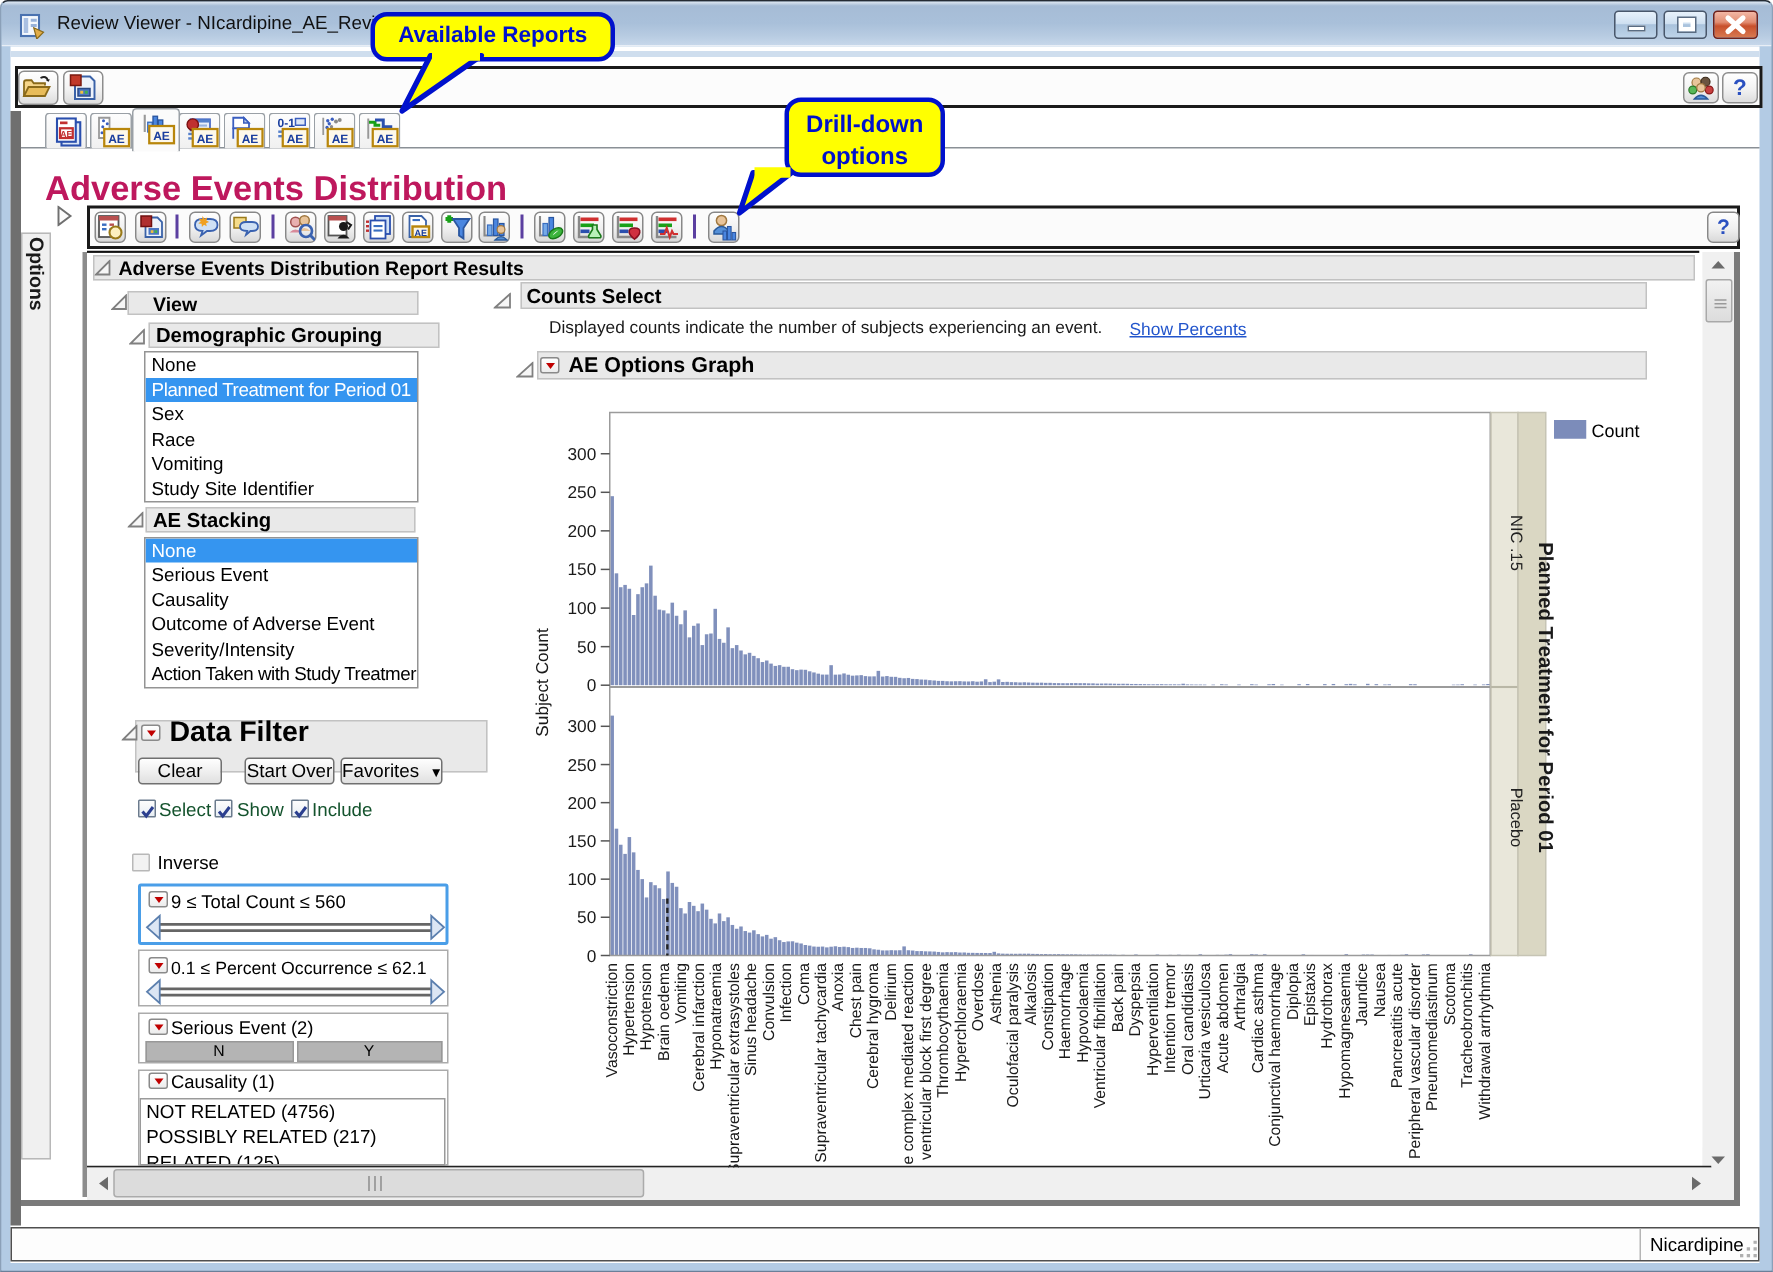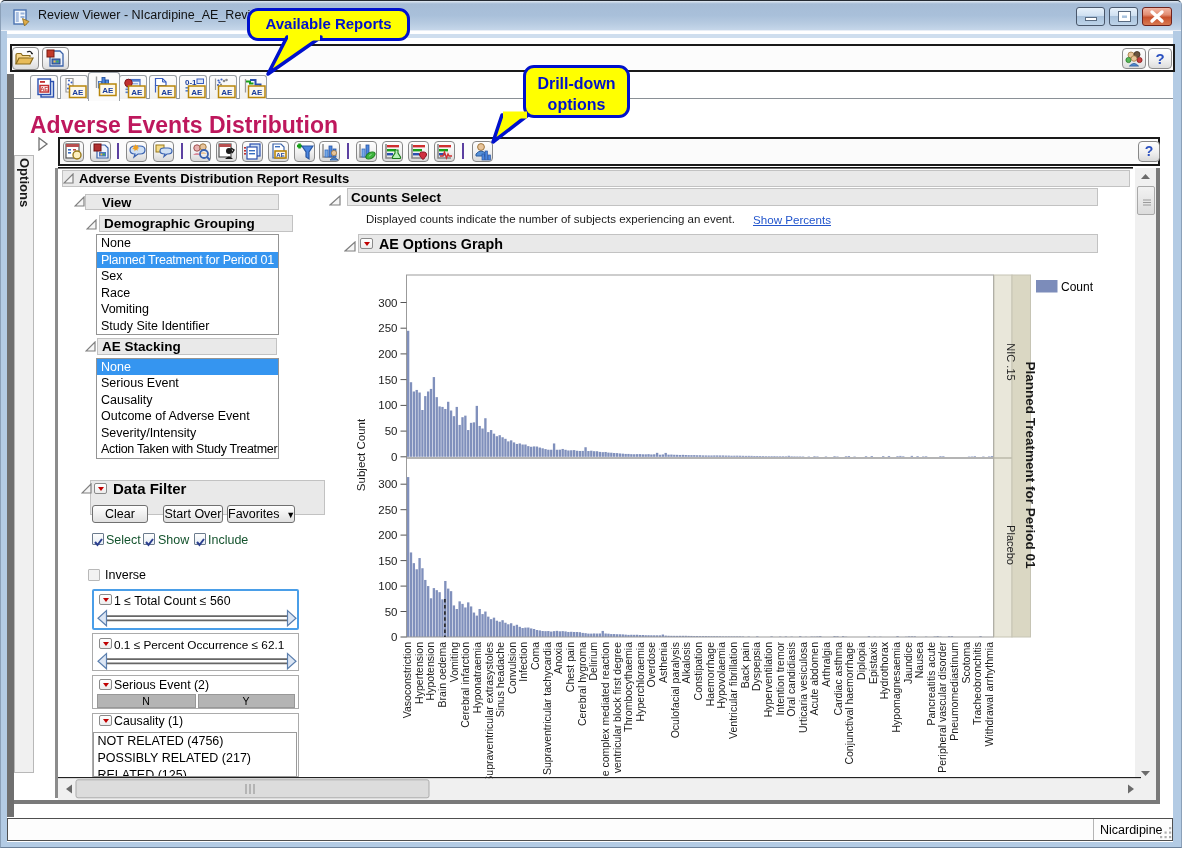--- a/index.html
+++ b/index.html
@@ -308,7 +308,7 @@
 <svg class="abs" style="left:81px;top:483px;z-index:2" width="11" height="11">
     <path d="M1 10 L10 10 L10 1 Z" fill="#f6f6f6" stroke="#808080" stroke-width="1.2"></path>
   </svg>
-<div class="grpbar" style="left:90px;top:479.5px;width:235px;height:35px;font-size:15px;padding:0 0 0 22px;line-height:16px">Data Filter</div>
+<div class="grpbar" style="left:90px;top:479.5px;width:235px;height:35px;font-size:19px;padding:0 0 0 22px;line-height:16px">Data Filter</div>
 <div class="rtb" style="left:94px;top:482.5px"></div>
 <div class="btn" style="left:92px;top:505px;width:56px;line-height:16px">Clear</div>
 <div class="btn" style="left:163px;top:505px;width:60px;line-height:16px">Start Over</div>

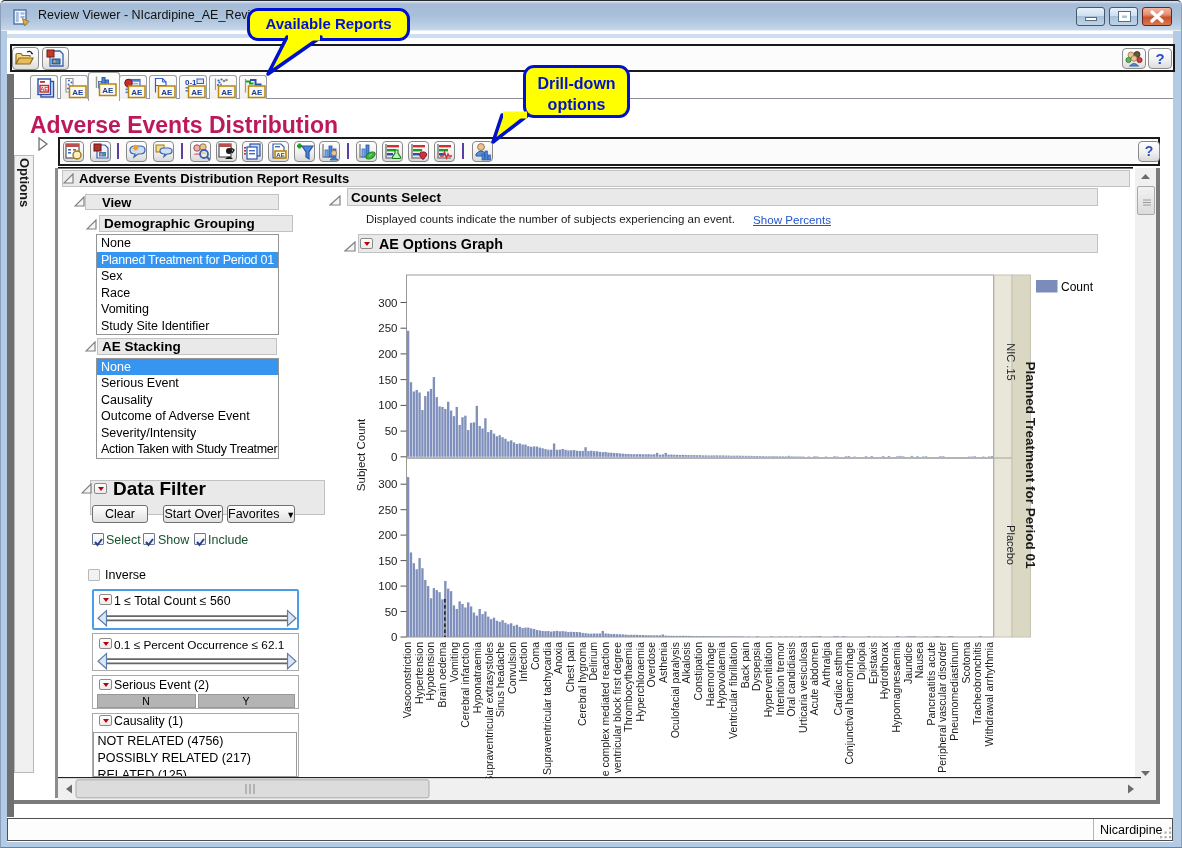--- a/index.html
+++ b/index.html
@@ -330,7 +330,7 @@
 
 <div class="fbox" style="top:589px;height:41px;border:2px solid #4a9ee8;border-radius:2px"></div>
 <div class="rtb" style="left:99px;top:594px"></div>
-<div class="ftext" style="left:114px;top:593.5px;font-size:12.3px">1 ≤ Total Count ≤ 560</div>
+<div class="ftext" style="left:114px;top:593.5px;font-size:12.3px">9 ≤ Total Count ≤ 560</div>
 <svg class="abs" style="left:96px;top:609px;z-index:2" width="202" height="18">
     <line x1="10" y1="7.2" x2="192" y2="7.2" stroke="#666" stroke-width="1.8"></line>
     <line x1="10" y1="11.4" x2="192" y2="11.4" stroke="#666" stroke-width="1.8"></line>

